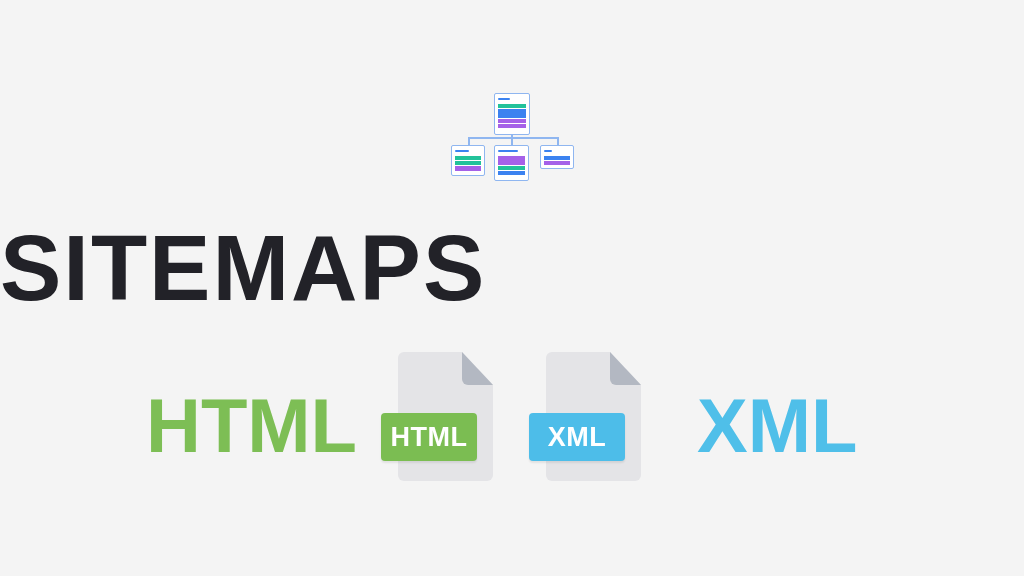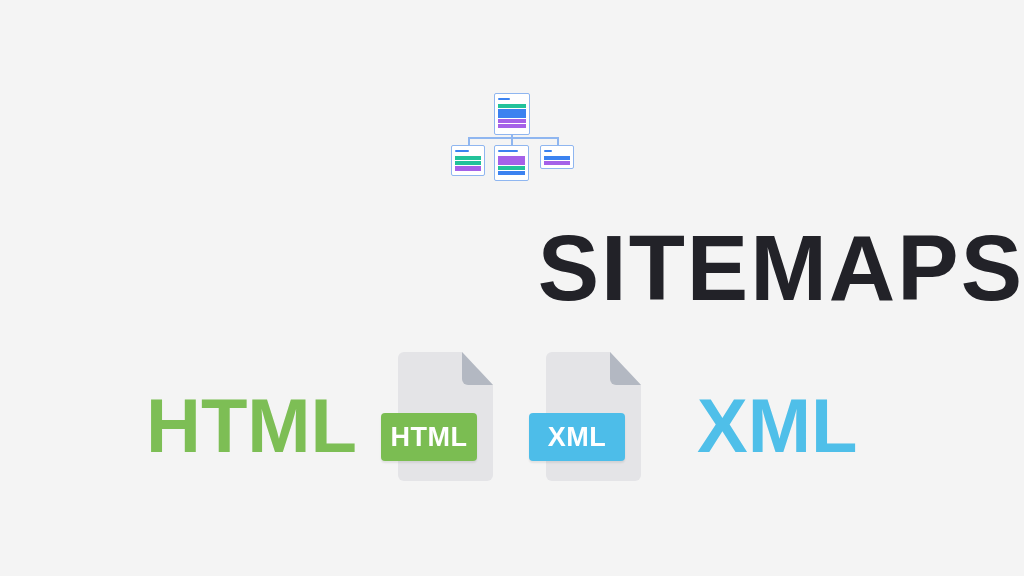--- a/index.html
+++ b/index.html
@@ -51,7 +51,7 @@
     left: 0;
     width: 1024px;
     top: 216px;
-    text-align: right;
+    text-align: left;
     font-size: 92px;
     font-weight: 700;
     color: #222228;

